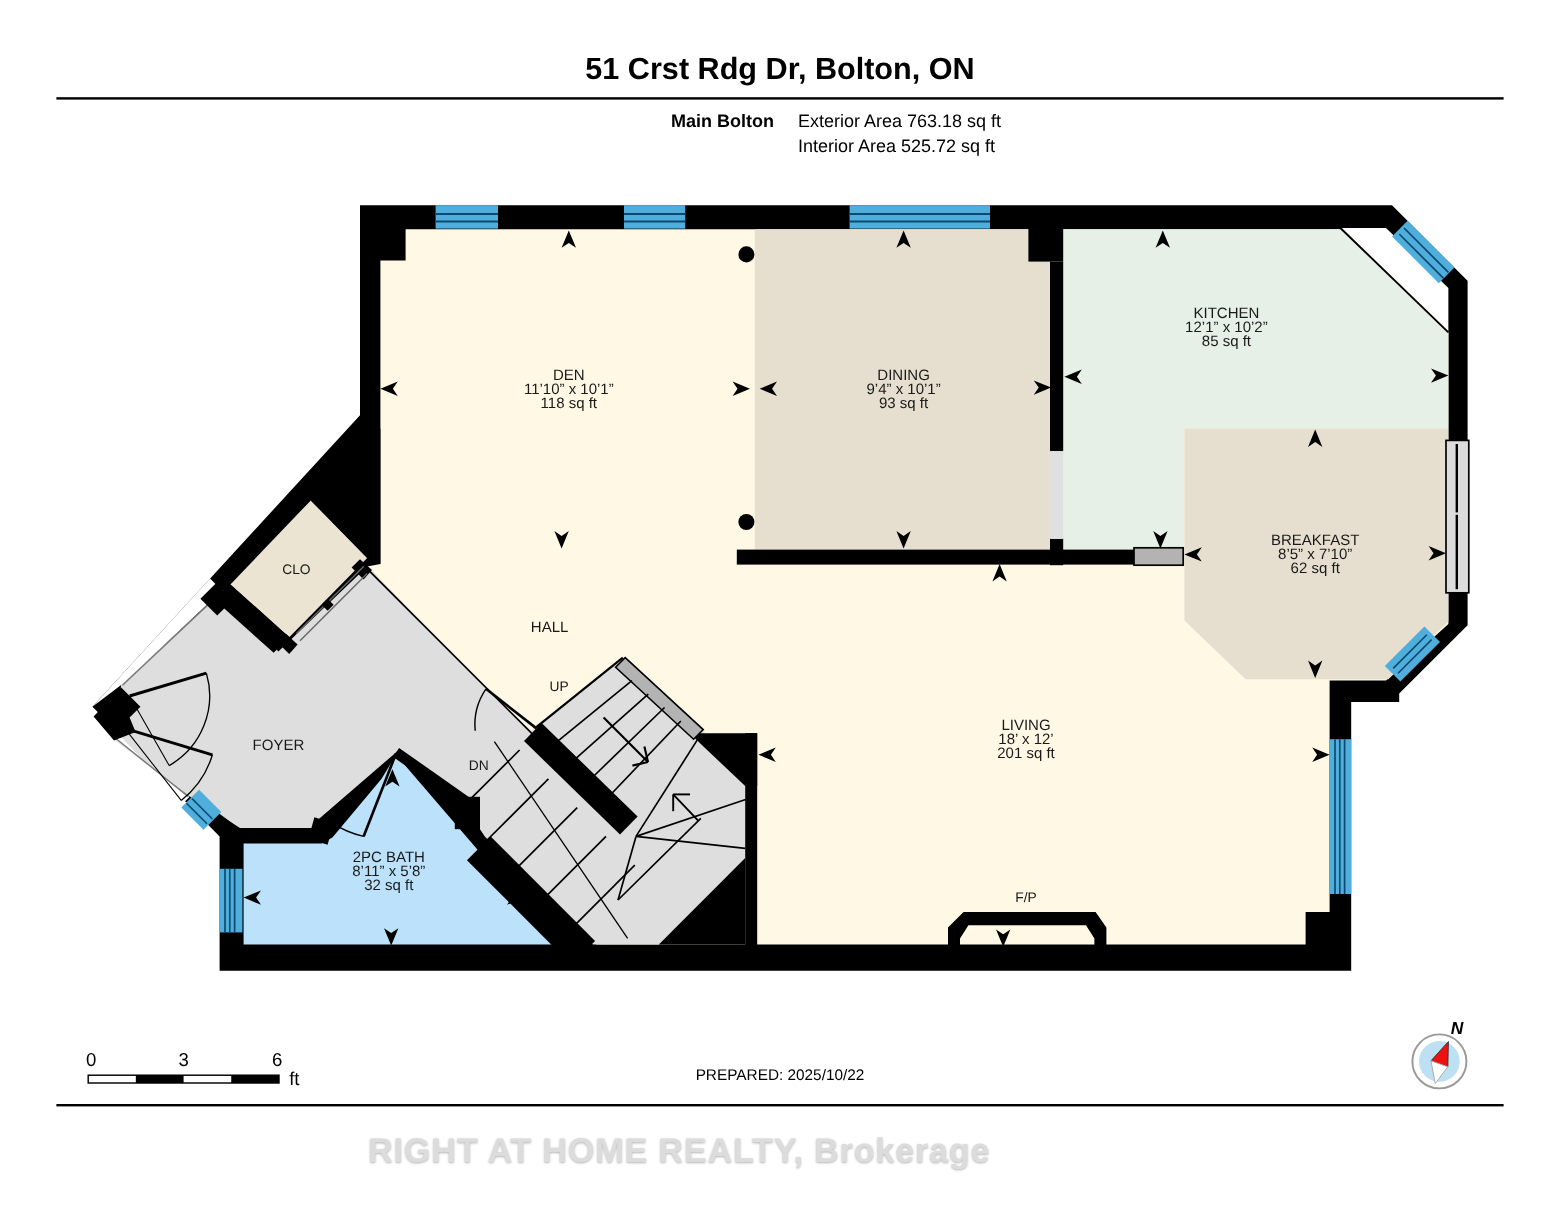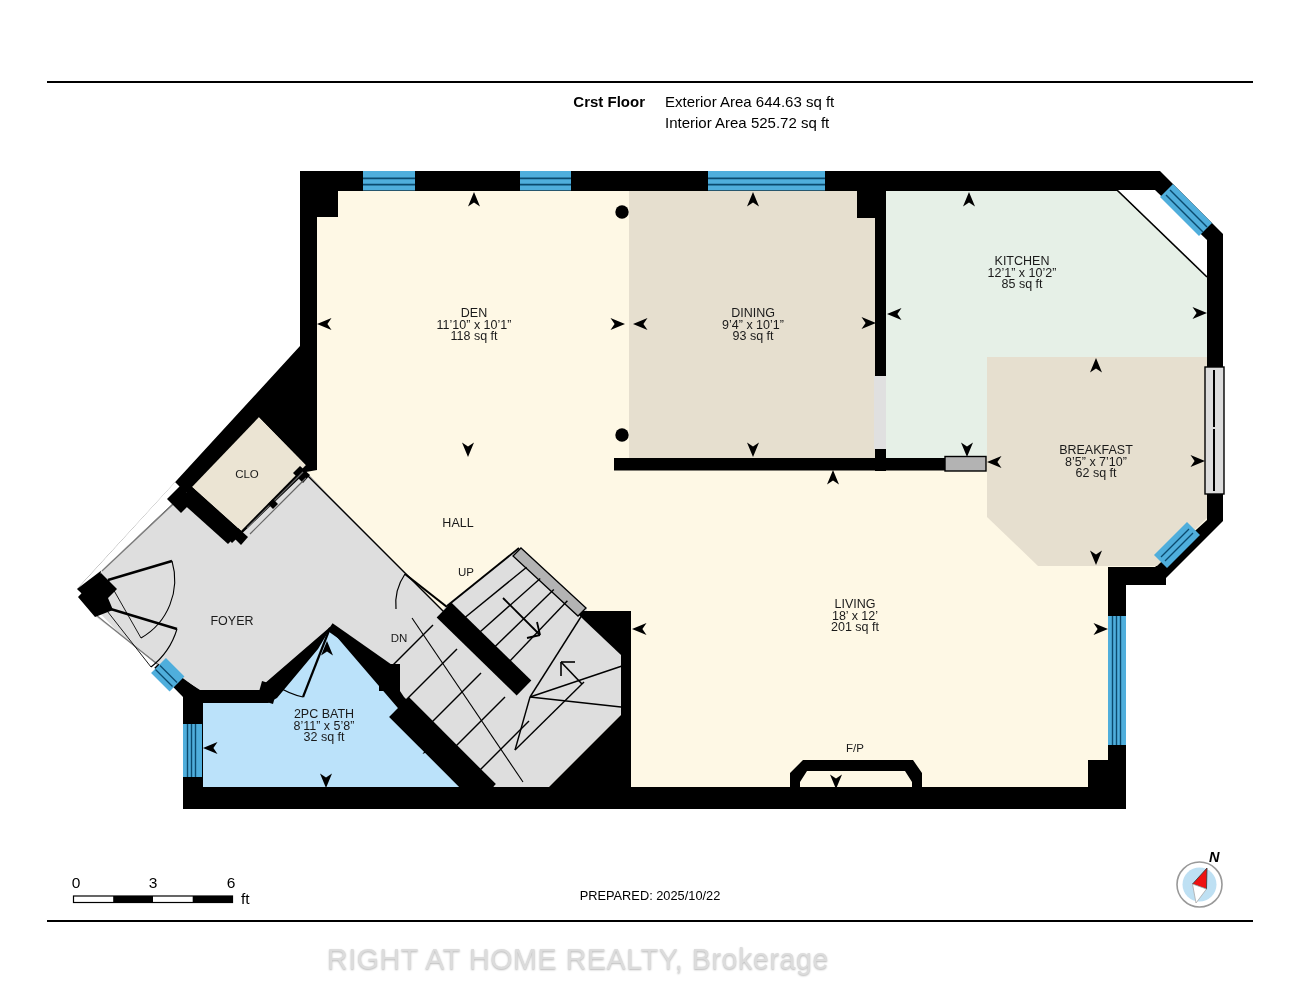--- a/index.html
+++ b/index.html
@@ -14,6 +14,7 @@
 .wm{position:absolute;top:943px;left:0;width:1132px;text-align:center;font-size:28.6px;font-weight:normal;color:#dcdcdc;text-shadow:0 1px 2px #b5b5b5;letter-spacing:0.6px;margin-left:12px;}
 </style></head><body>
 <div class="wrap">
+<div class="title">51 Crst Rdg Dr, Bolton, ON</div>
 <div class="rule1"></div>
 <div class="hdr">
       <span class="mf">Crst Floor</span>

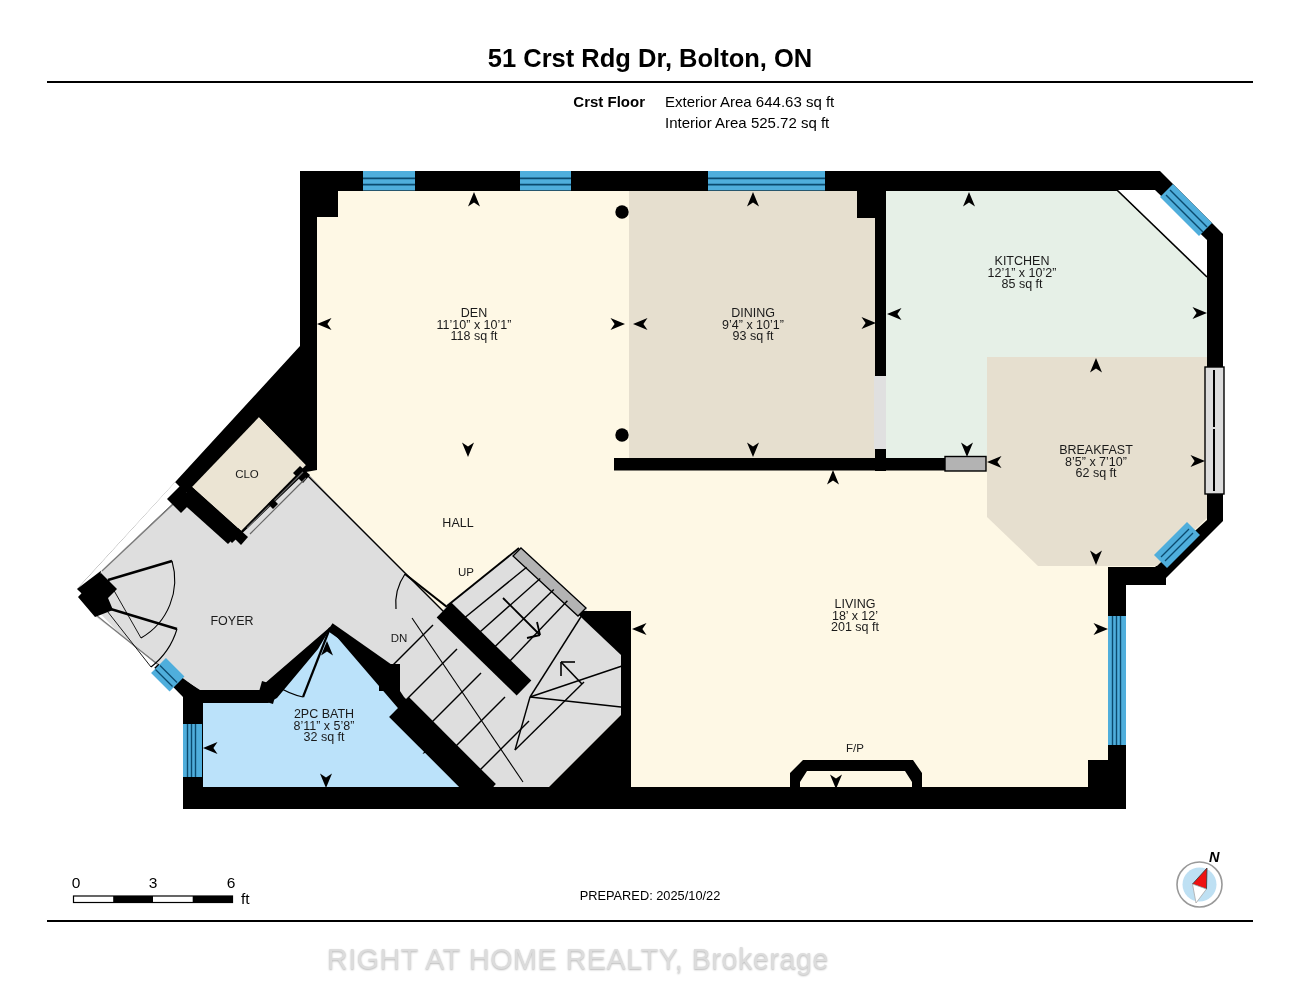--- a/index.html
+++ b/index.html
@@ -17,7 +17,7 @@
 <div class="title">51 Crst Rdg Dr, Bolton, ON</div>
 <div class="rule1"></div>
 <div class="hdr">
-      <span class="mf">Crst Floor</span>
+      <span class="mf">Main Bolton</span>
       <span class="ea">Exterior Area 644.63 sq ft</span>
       <span class="ia">Interior Area 525.72 sq ft</span>
     </div>

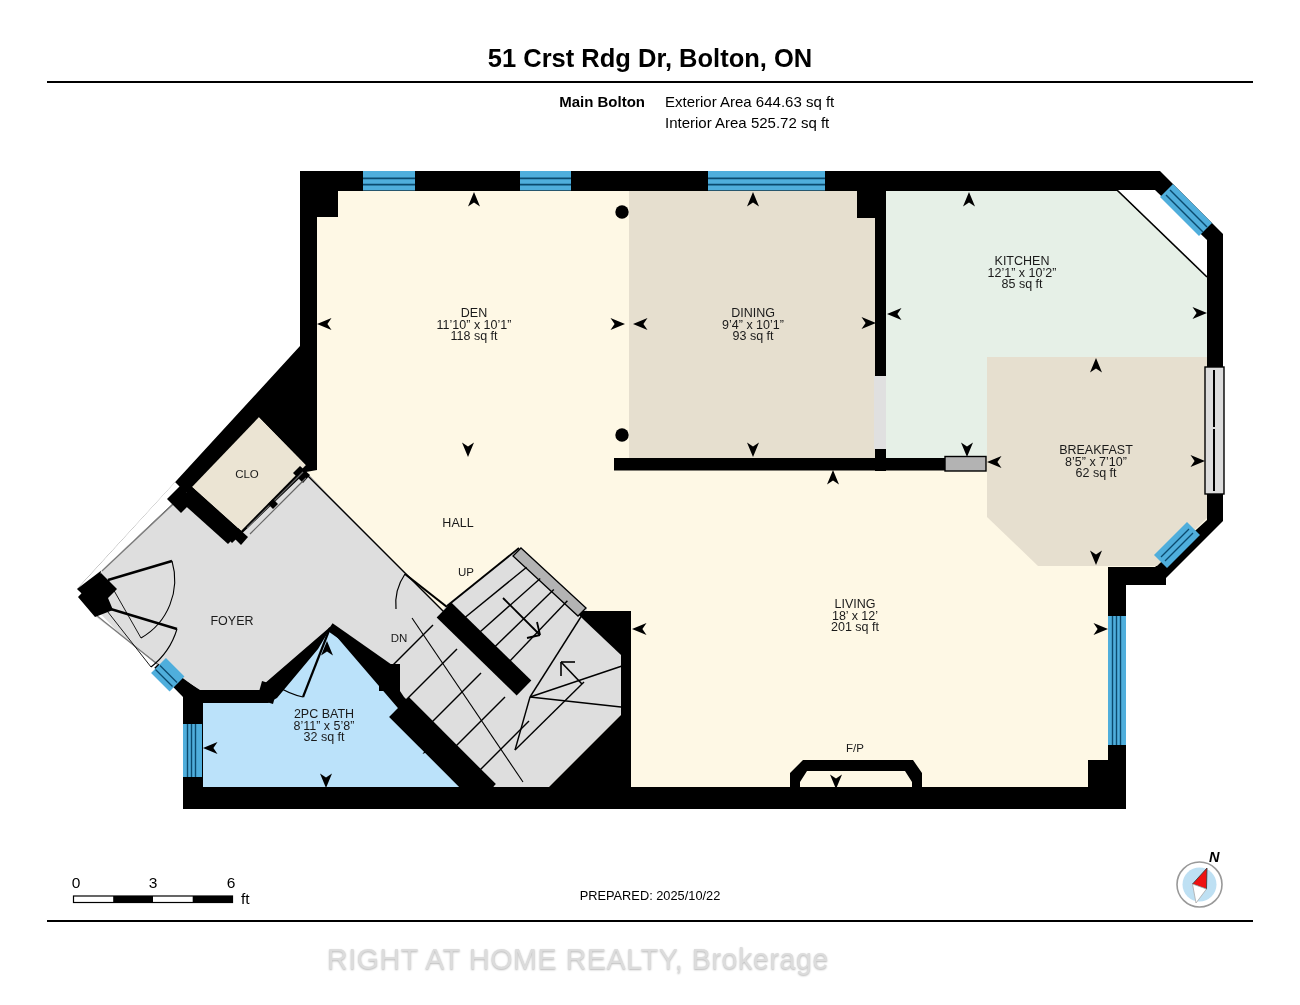--- a/index.html
+++ b/index.html
@@ -18,7 +18,7 @@
 <div class="rule1"></div>
 <div class="hdr">
       <span class="mf">Main Bolton</span>
-      <span class="ea">Exterior Area 644.63 sq ft</span>
+      <span class="ea">Exterior Area 763.18 sq ft</span>
       <span class="ia">Interior Area 525.72 sq ft</span>
     </div>
 <svg width="1300" height="1005" viewBox="0 0 1300 1005" style="position:absolute;top:0;left:0">

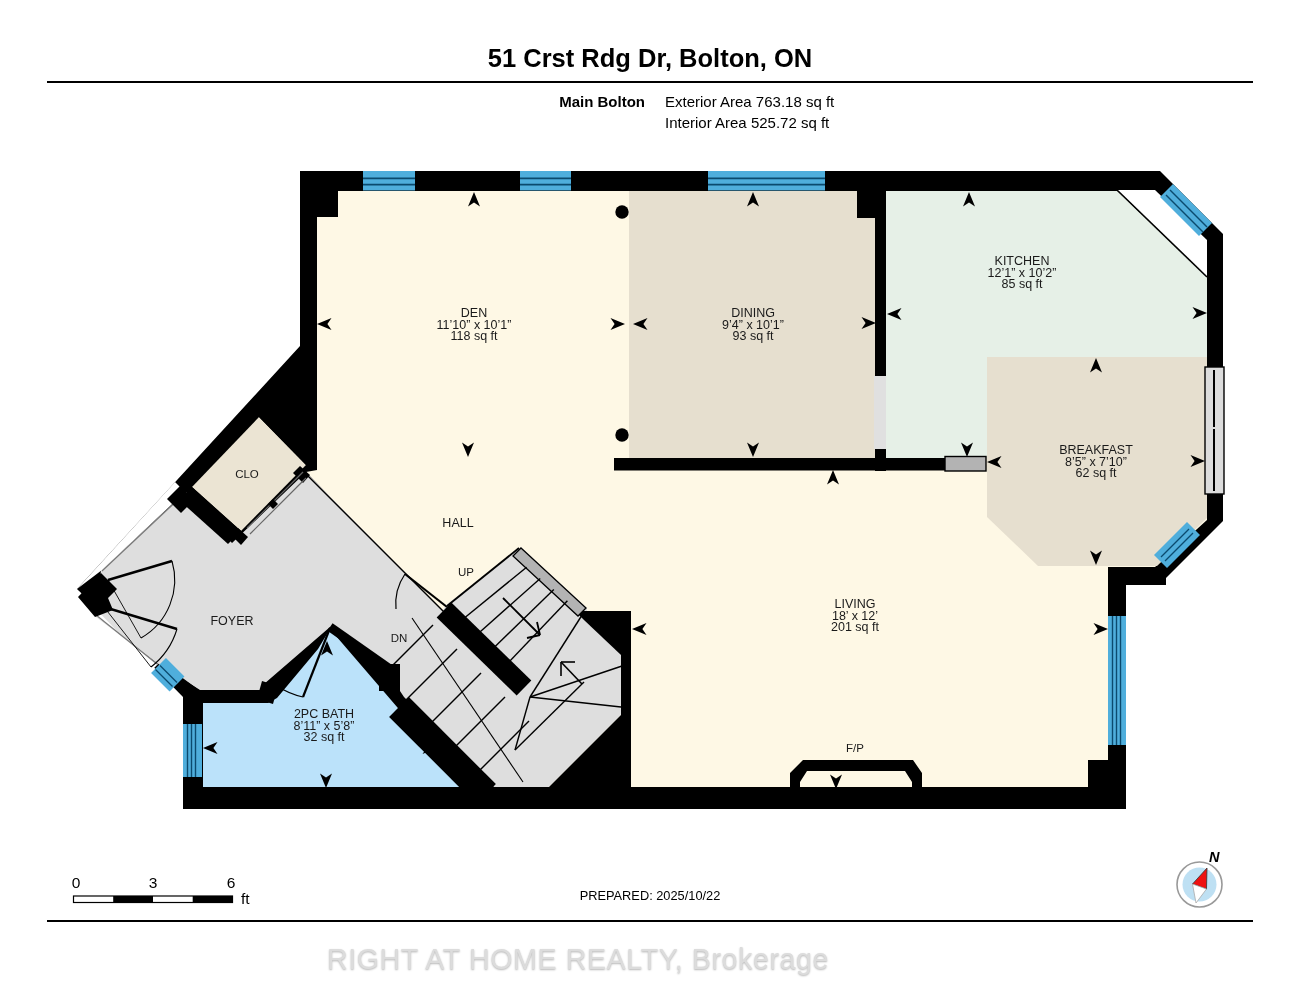--- a/index.html
+++ b/index.html
@@ -11,7 +11,7 @@
 .ia{position:absolute;left:665px;top:21px;}
 .rule2{position:absolute;top:919.5px;left:47px;width:1206px;height:2px;background:#000;}
 .disc{position:absolute;top:932.5px;left:53px;font-size:11.6px;color:#000;}
-.wm{position:absolute;top:943px;left:0;width:1132px;text-align:center;font-size:28.6px;font-weight:normal;color:#dcdcdc;text-shadow:0 1px 2px #b5b5b5;letter-spacing:0.6px;margin-left:12px;}
+.wm{position:absolute;top:943px;left:0;width:1132px;text-align:center;font-size:28.6px;font-weight:bold;color:#dcdcdc;text-shadow:0 1px 2px #b5b5b5;letter-spacing:0.6px;}
 </style></head><body>
 <div class="wrap">
 <div class="title">51 Crst Rdg Dr, Bolton, ON</div>

